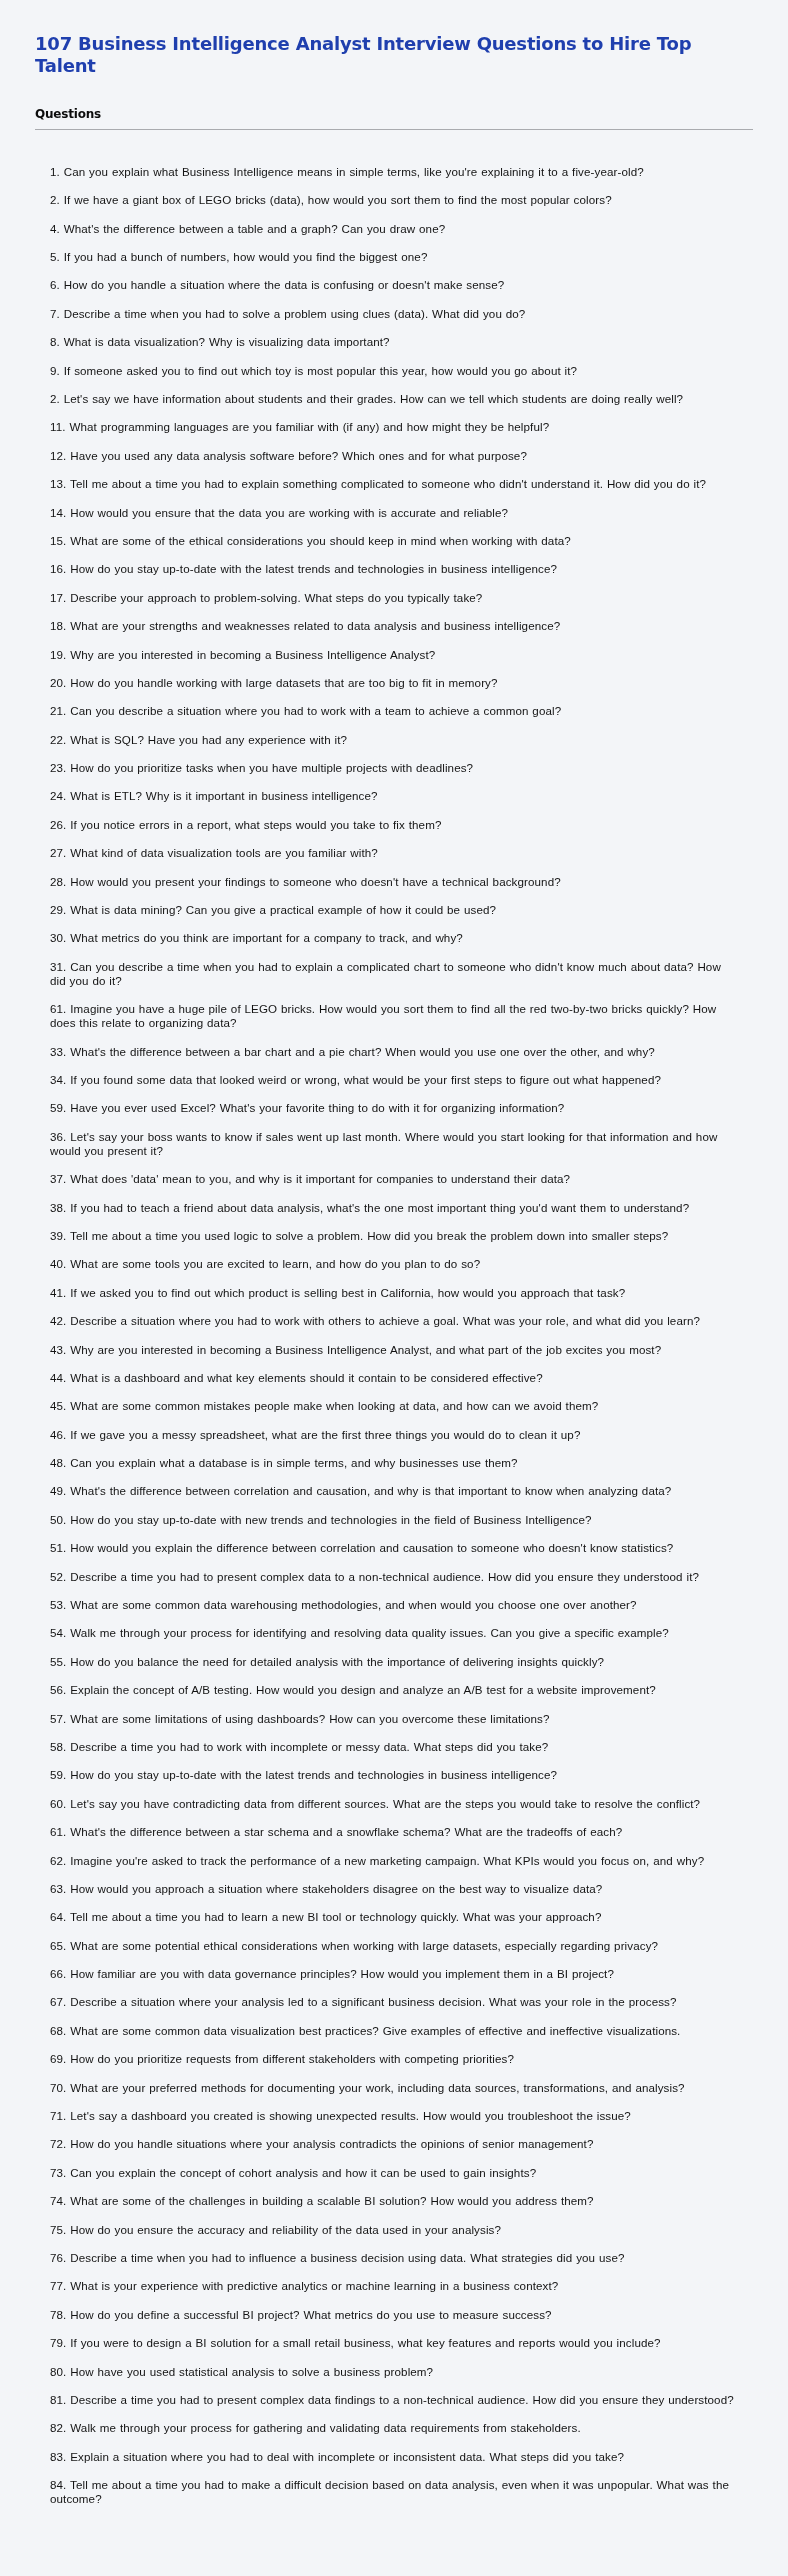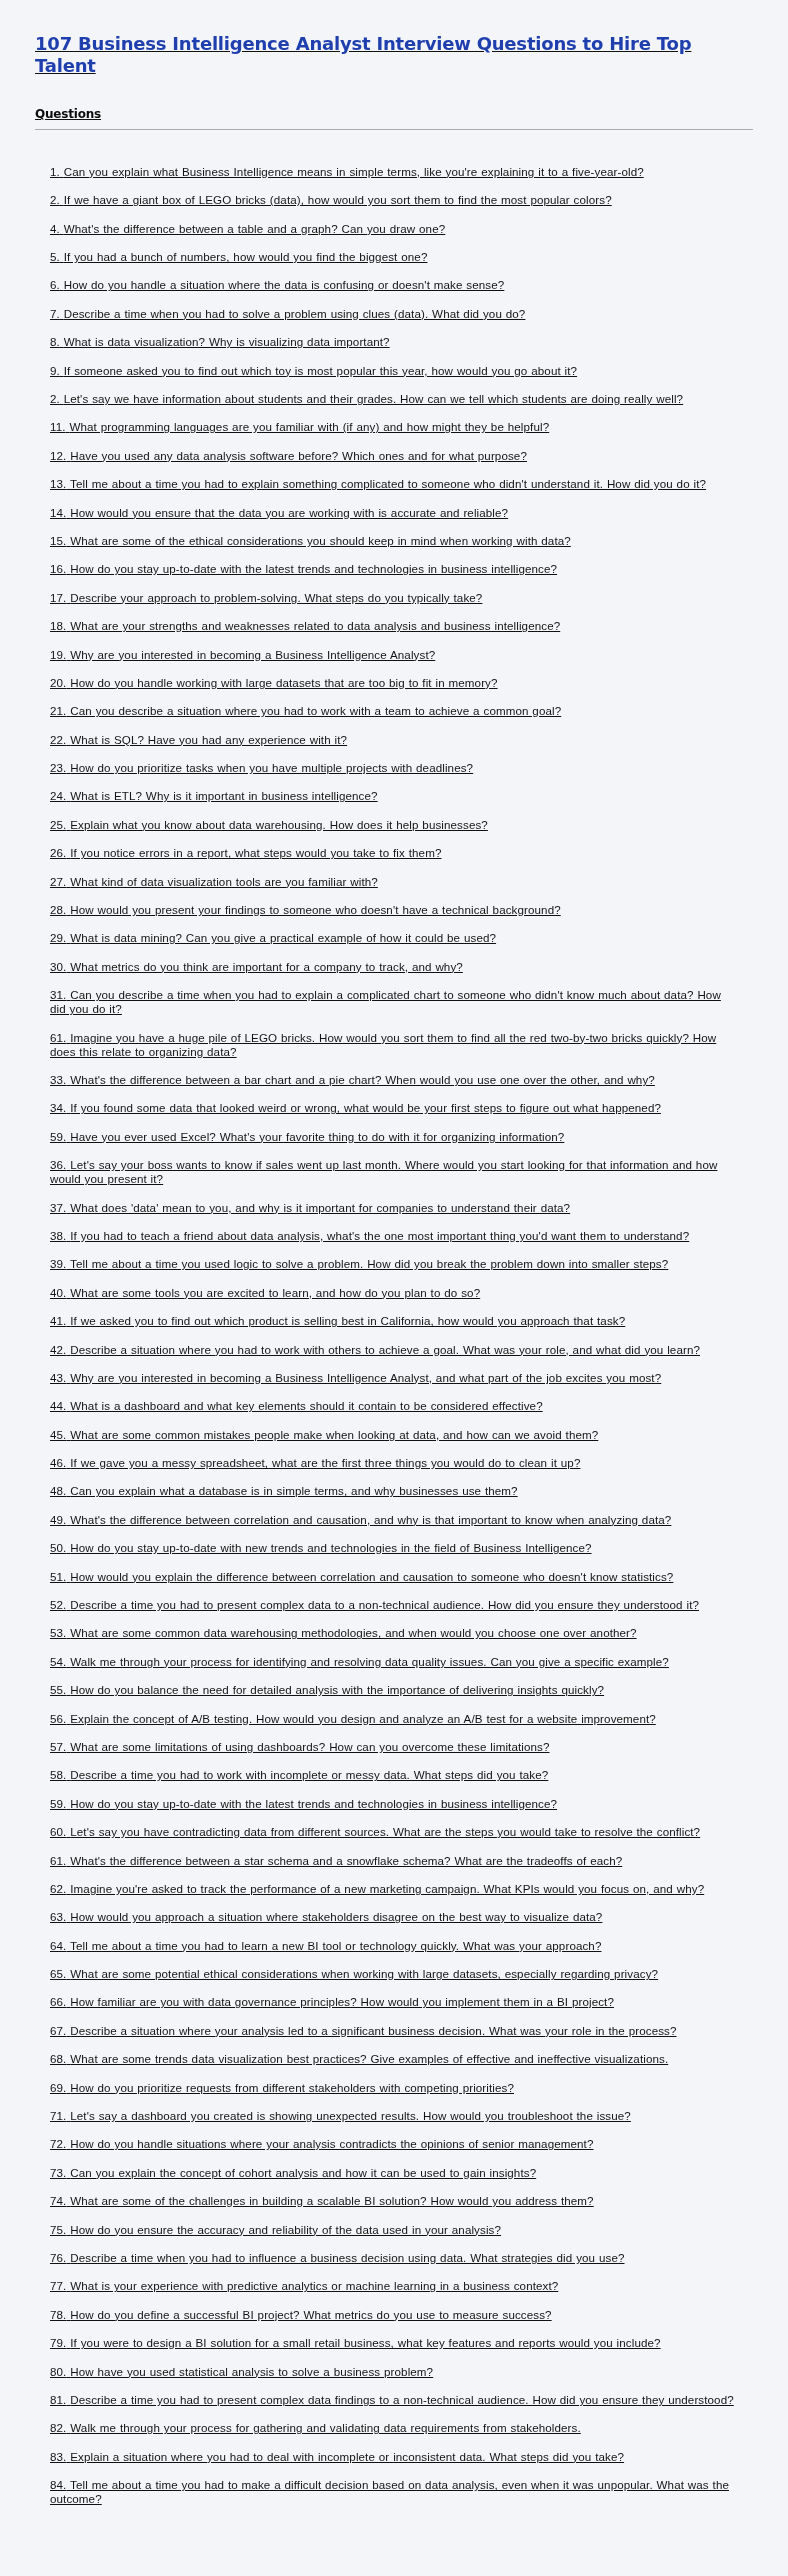--- a/index.html
+++ b/index.html
@@ -18,7 +18,6 @@
     .page {
       padding: 33px 35px 8px 35px;
       width: 718px;
-      text-decoration: underline;
     }
     .title {
       margin: 0;

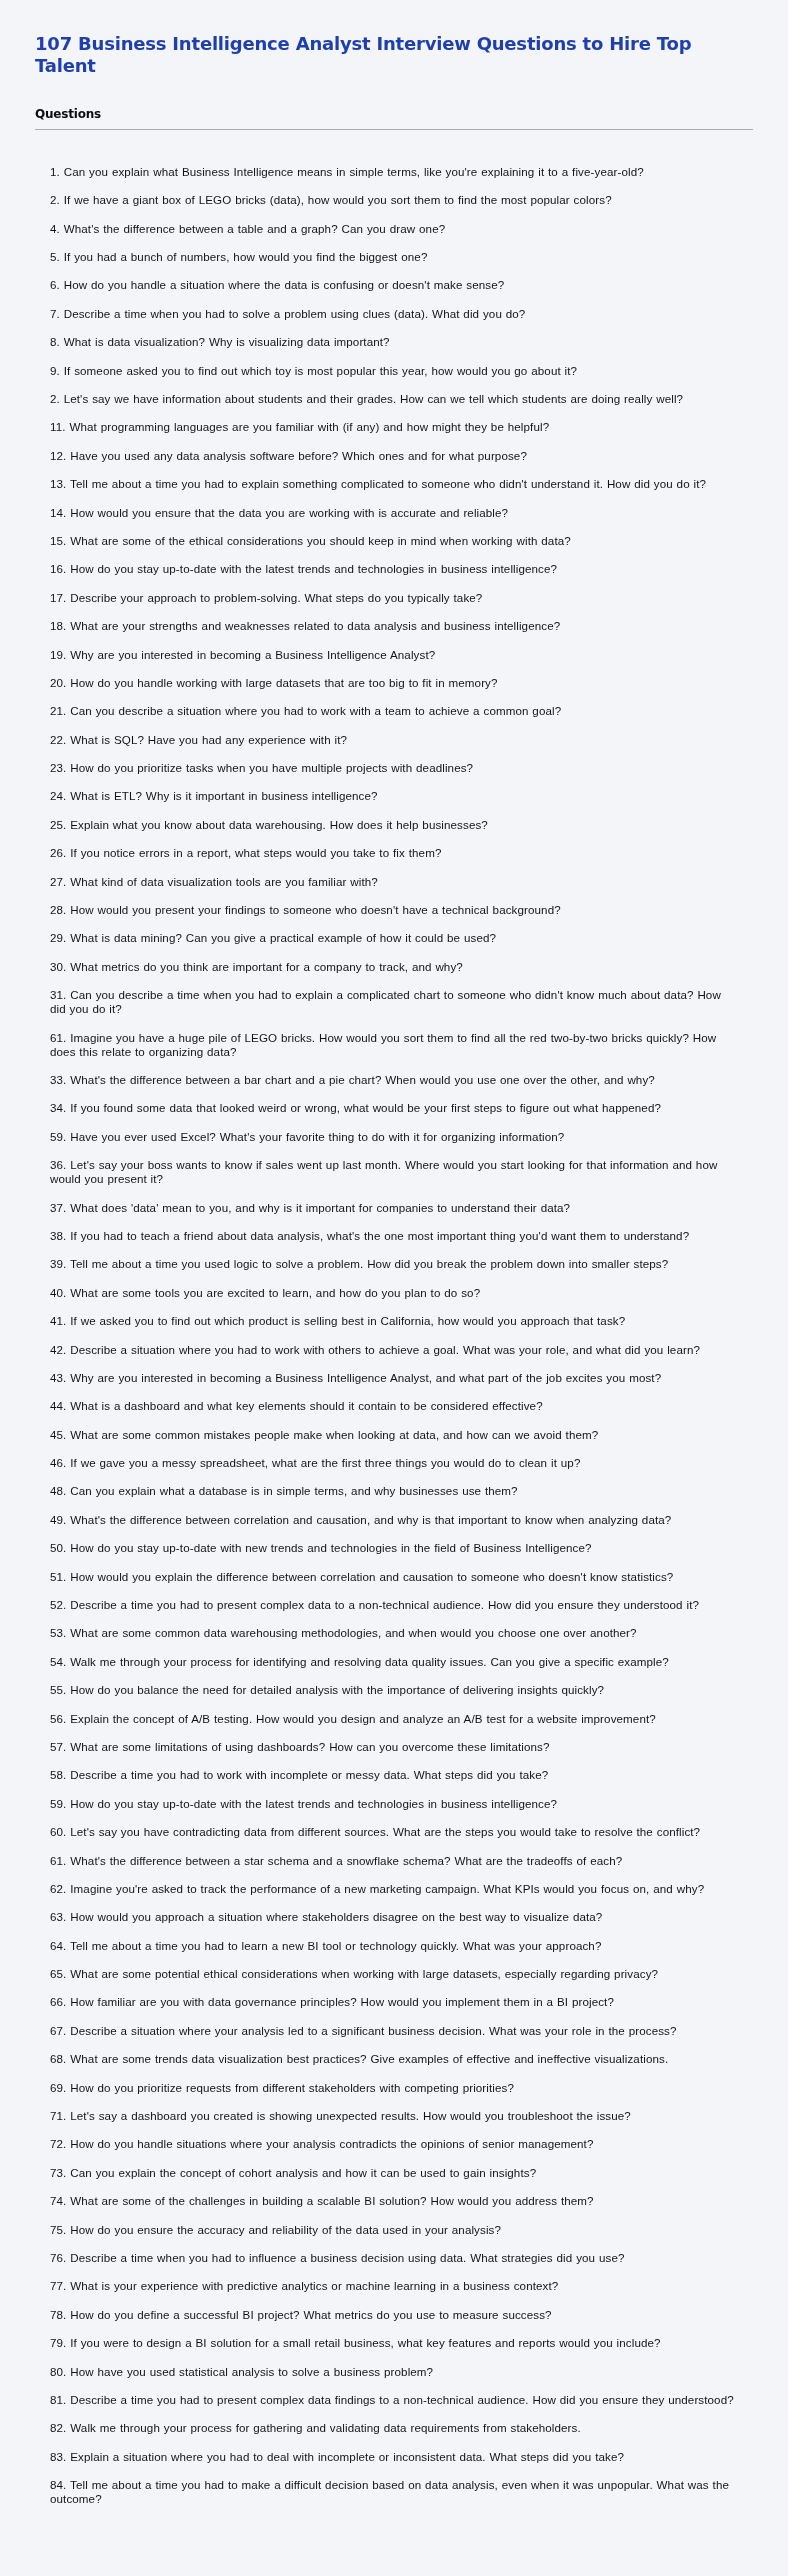--- a/index.html
+++ b/index.html
@@ -96,7 +96,6 @@
       <li class="question"><span class="num">22.</span> <span class="text">What is SQL? Have you had any experience with it?</span></li>
       <li class="question"><span class="num">23.</span> <span class="text">How do you prioritize tasks when you have multiple projects with deadlines?</span></li>
       <li class="question"><span class="num">24.</span> <span class="text">What is ETL? Why is it important in business intelligence?</span></li>
-      <li class="question"><span class="num">25.</span> <span class="text">Explain what you know about data warehousing. How does it help businesses?</span></li>
       <li class="question"><span class="num">26.</span> <span class="text">If you notice errors in a report, what steps would you take to fix them?</span></li>
       <li class="question"><span class="num">27.</span> <span class="text">What kind of data visualization tools are you familiar with?</span></li>
       <li class="question"><span class="num">28.</span> <span class="text">How would you present your findings to someone who doesn't have a technical background?</span></li>

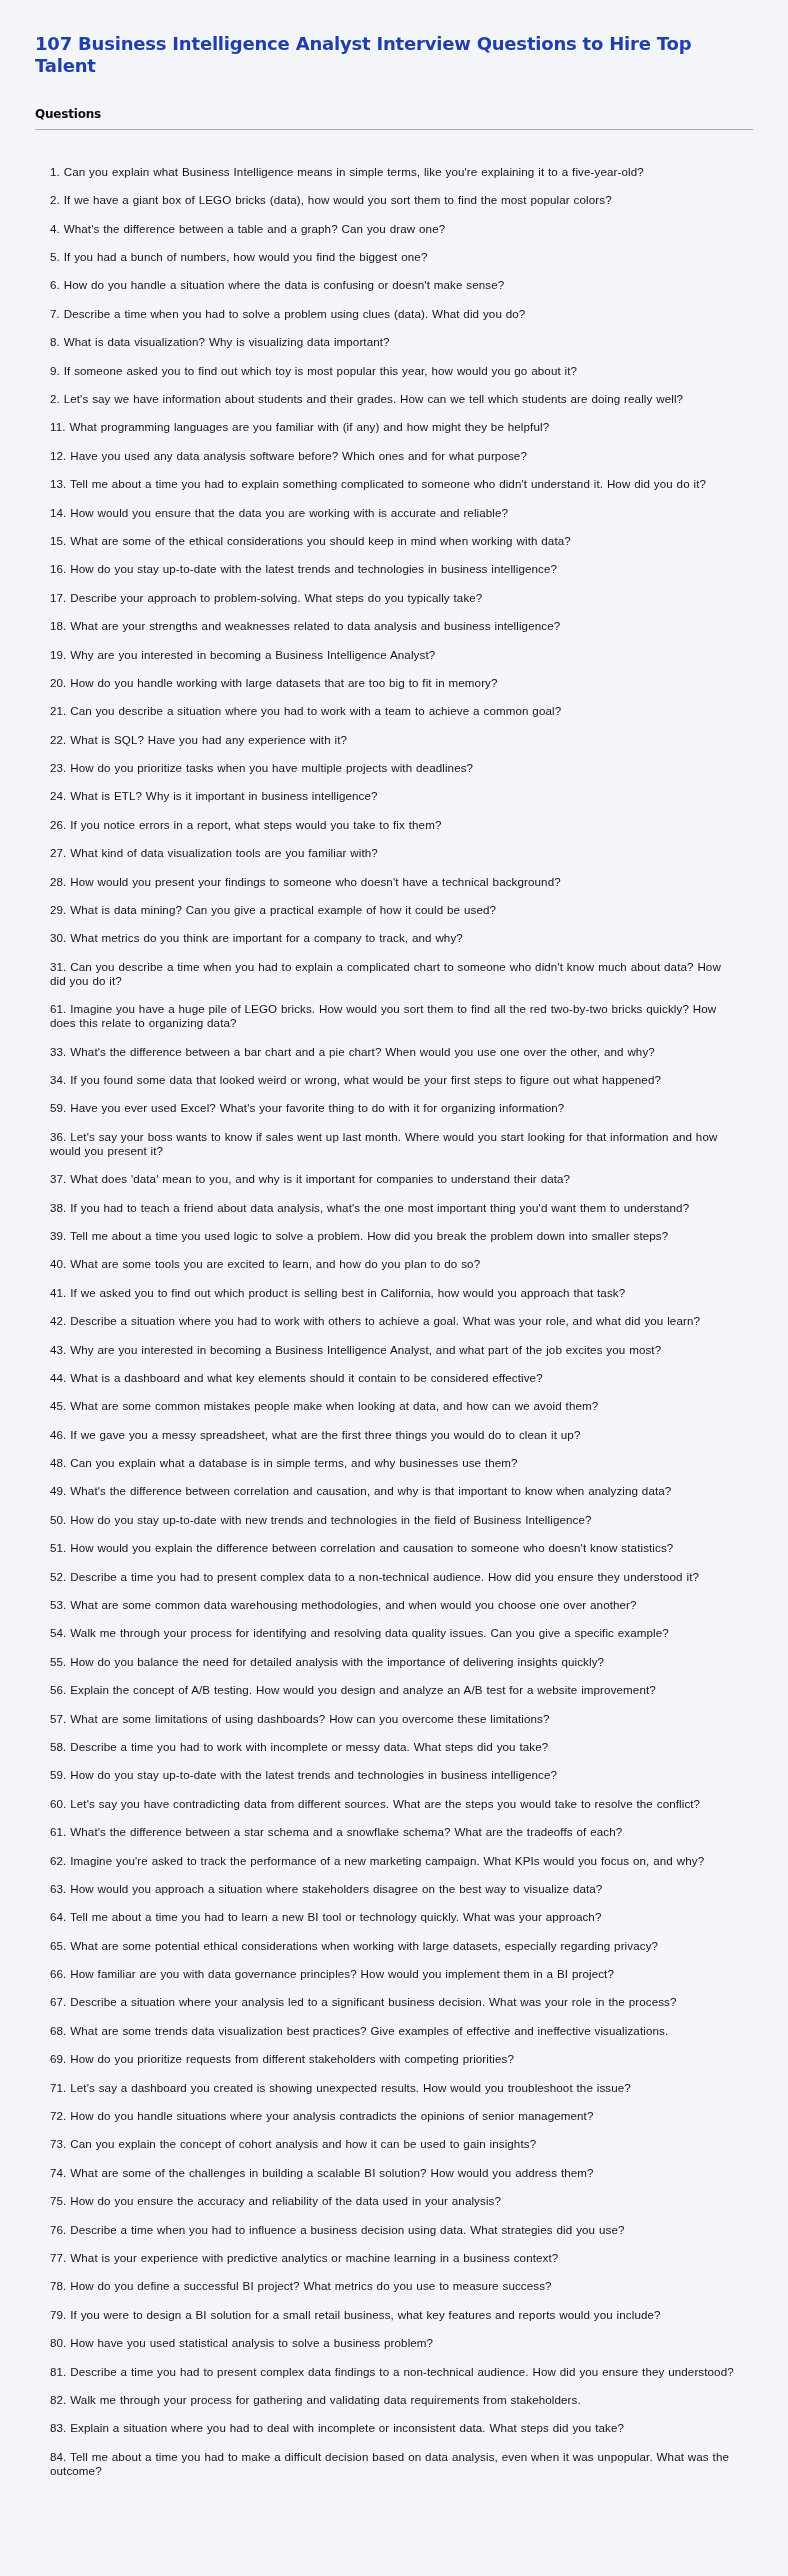--- a/index.html
+++ b/index.html
@@ -137,7 +137,7 @@
       <li class="question"><span class="num">65.</span> <span class="text">What are some potential ethical considerations when working with large datasets, especially regarding privacy?</span></li>
       <li class="question"><span class="num">66.</span> <span class="text">How familiar are you with data governance principles? How would you implement them in a BI project?</span></li>
       <li class="question"><span class="num">67.</span> <span class="text">Describe a situation where your analysis led to a significant business decision. What was your role in the process?</span></li>
-      <li class="question"><span class="num">68.</span> <span class="text">What are some trends data visualization best practices? Give examples of effective and ineffective visualizations.</span></li>
+      <li class="question"><span class="num">68.</span> <span class="text">What are some common data visualization best practices? Give examples of effective and ineffective visualizations.</span></li>
       <li class="question"><span class="num">69.</span> <span class="text">How do you prioritize requests from different stakeholders with competing priorities?</span></li>
       <li class="question"><span class="num">71.</span> <span class="text">Let's say a dashboard you created is showing unexpected results. How would you troubleshoot the issue?</span></li>
       <li class="question"><span class="num">72.</span> <span class="text">How do you handle situations where your analysis contradicts the opinions of senior management?</span></li>

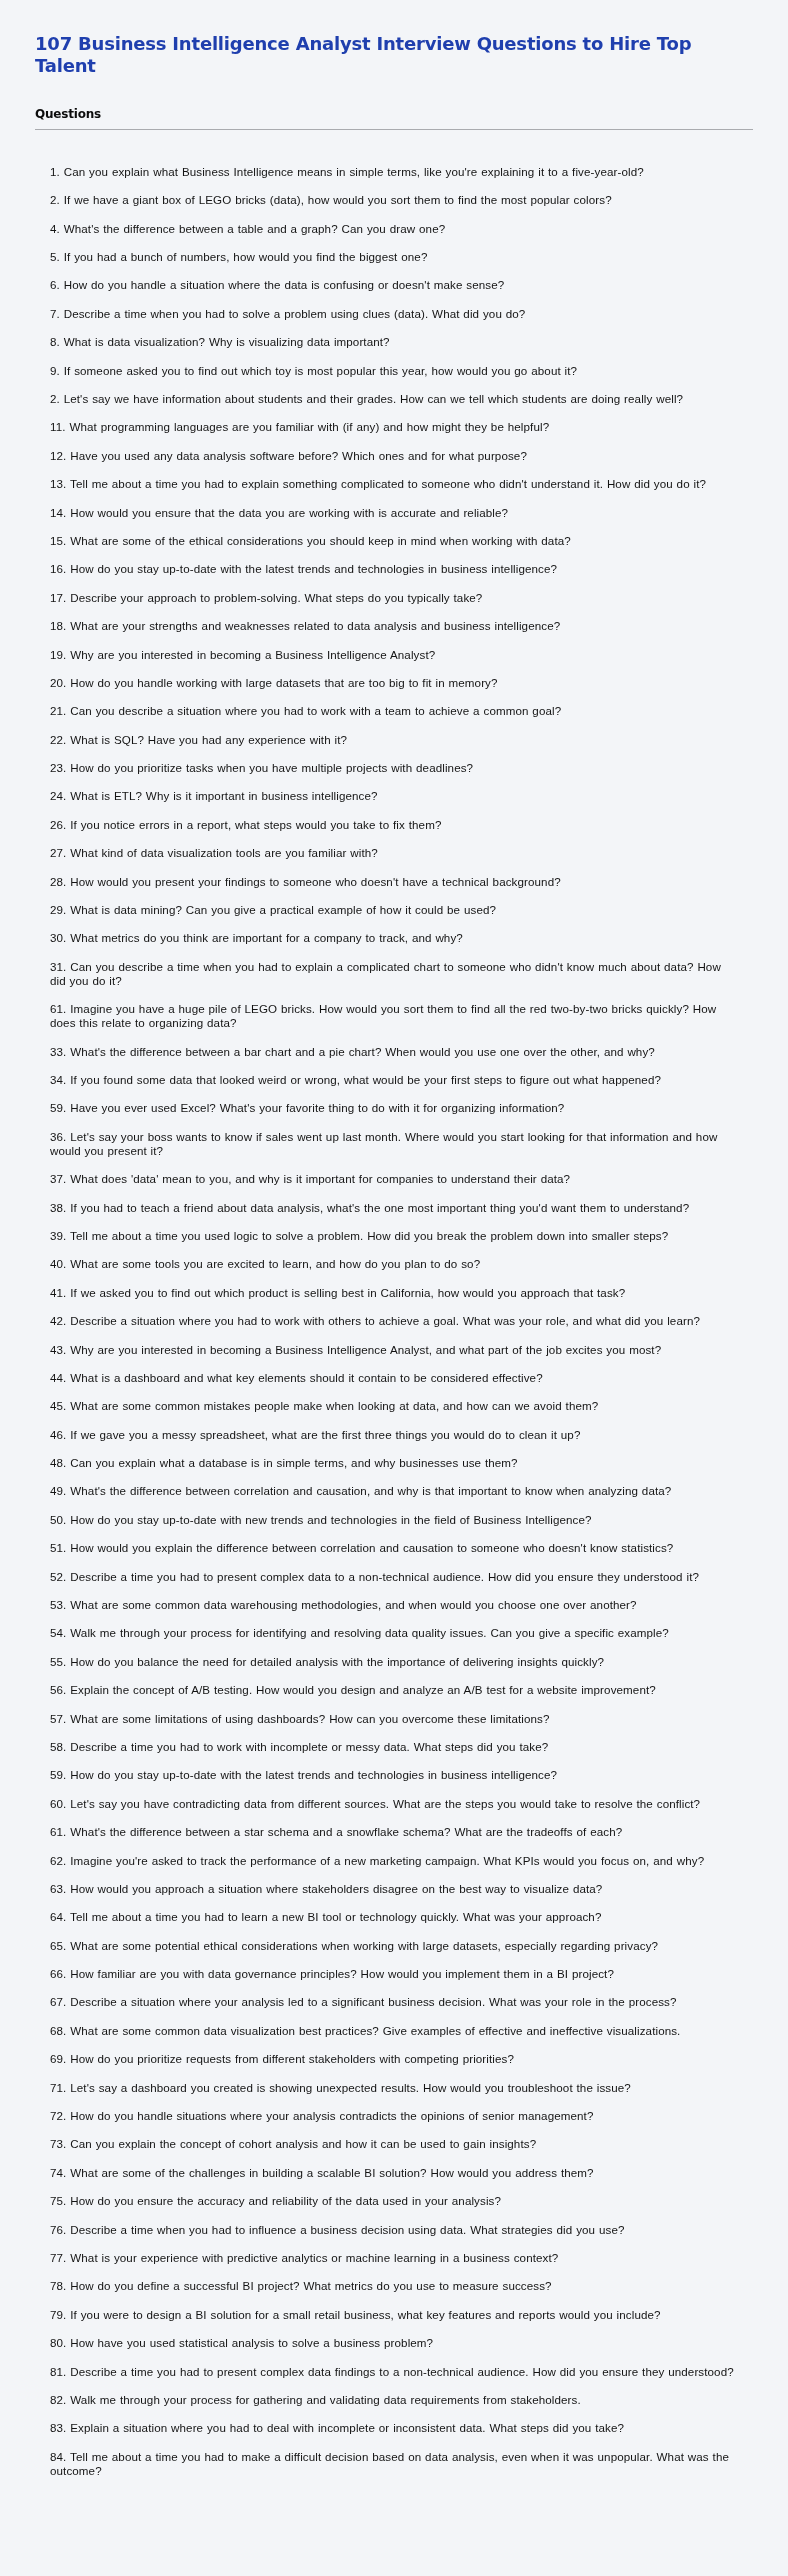--- a/index.html
+++ b/index.html
@@ -139,6 +139,7 @@
       <li class="question"><span class="num">67.</span> <span class="text">Describe a situation where your analysis led to a significant business decision. What was your role in the process?</span></li>
       <li class="question"><span class="num">68.</span> <span class="text">What are some common data visualization best practices? Give examples of effective and ineffective visualizations.</span></li>
       <li class="question"><span class="num">69.</span> <span class="text">How do you prioritize requests from different stakeholders with competing priorities?</span></li>
+      <li class="question"><span class="num">70.</span> <span class="text">What are your preferred methods for documenting your work, including data sources, transformations, and analysis?</span></li>
       <li class="question"><span class="num">71.</span> <span class="text">Let's say a dashboard you created is showing unexpected results. How would you troubleshoot the issue?</span></li>
       <li class="question"><span class="num">72.</span> <span class="text">How do you handle situations where your analysis contradicts the opinions of senior management?</span></li>
       <li class="question"><span class="num">73.</span> <span class="text">Can you explain the concept of cohort analysis and how it can be used to gain insights?</span></li>

